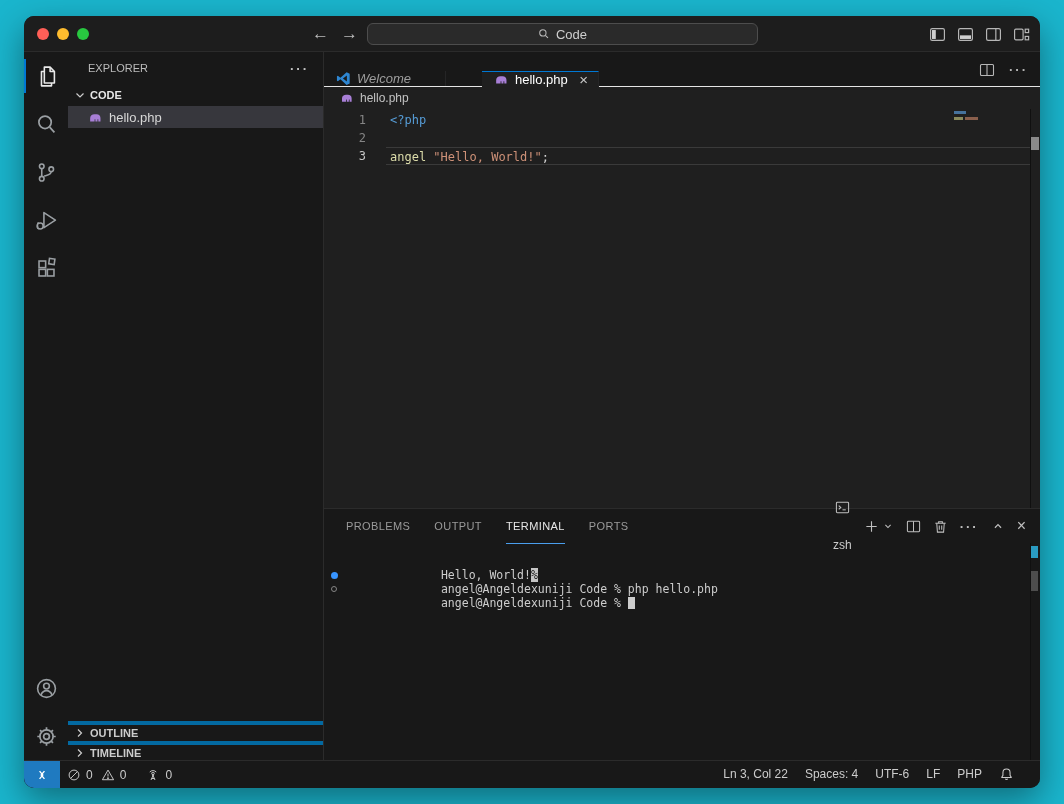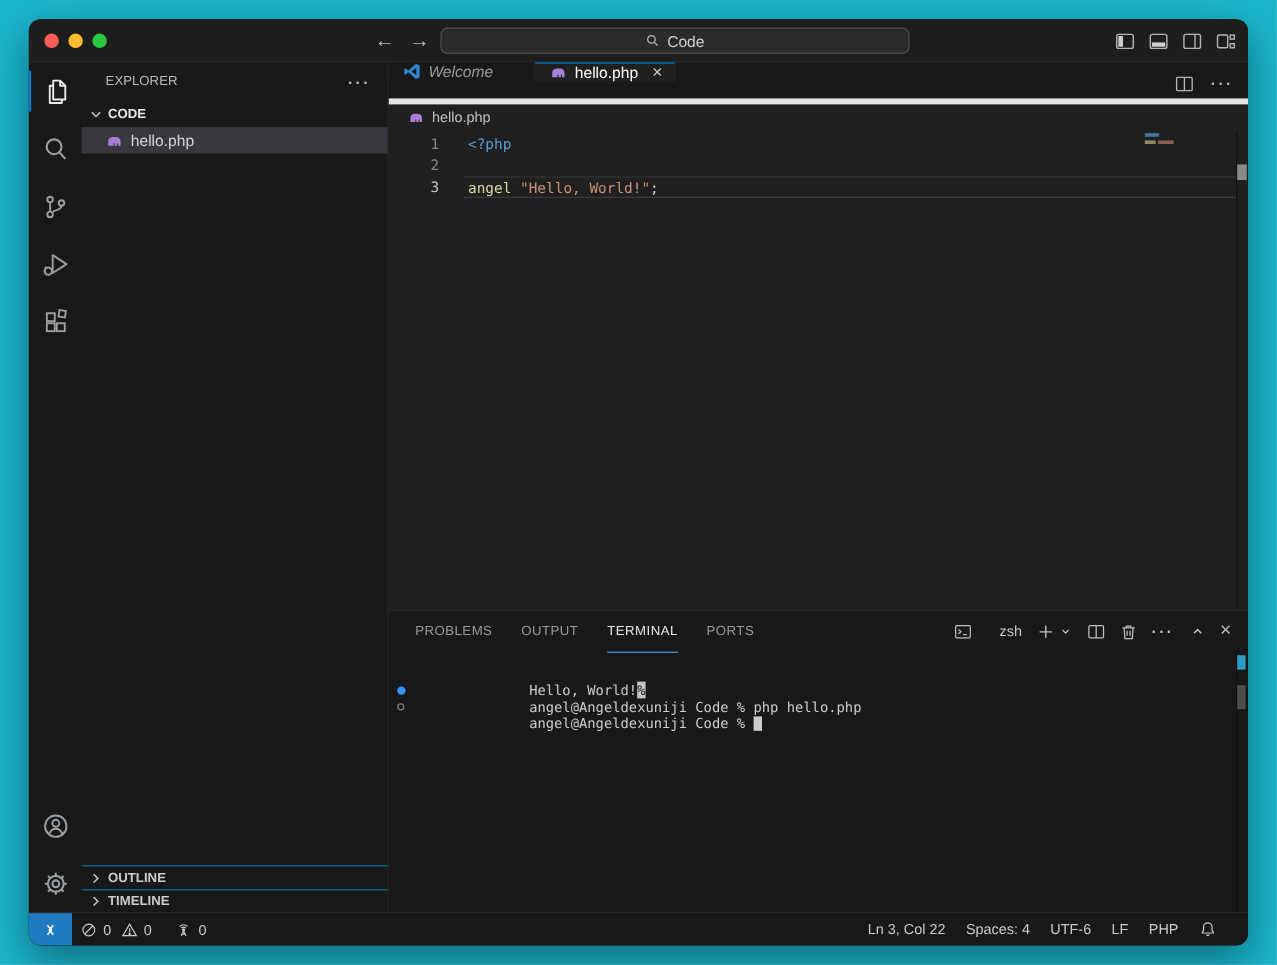--- a/index.html
+++ b/index.html
@@ -46,7 +46,7 @@
 
   
   .editor-region { flex:1; display:flex; flex-direction:column; min-width:0; background:#1f1f1f; }
-  .tabbar { height:35px; background:#181818; display:flex; align-items:flex-start; border-bottom:5px solid #e5e5e5; position:relative; }
+  .tabbar { height:35px; background:#181818; display:flex; align-items:flex-end; border-bottom:1px solid #e5e5e5; position:relative;gap:36px; }
   .tab { display:flex; align-items:center; gap:6px; padding:0 10px 0 12px; font-size:13px; border-right:1px solid #252526; position:relative; }
   .tab.inactive { color:#9d9d9d; background:#181818; width:122px; }
   .tab.inactive .label { font-style:italic; }

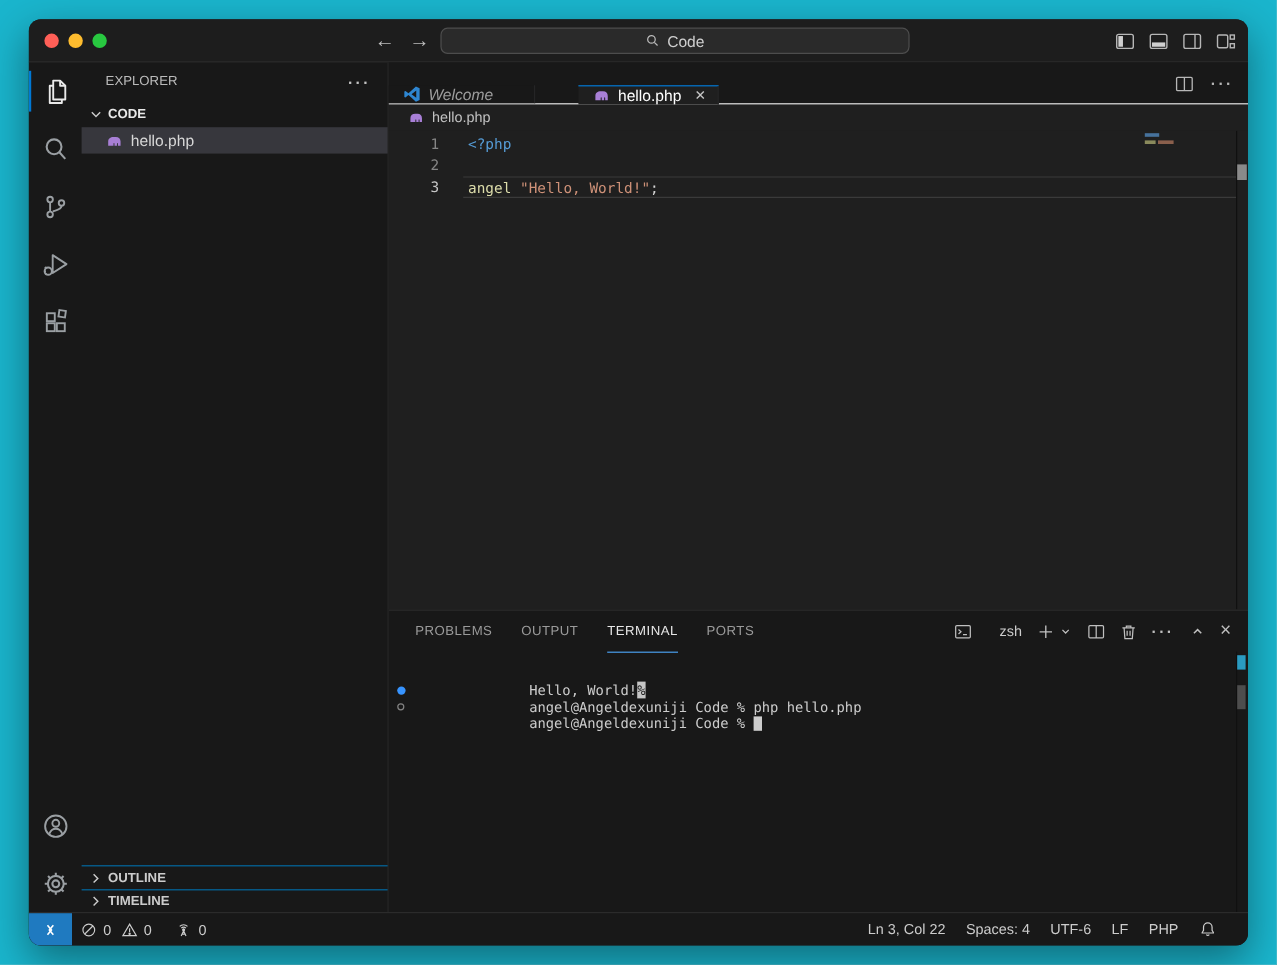--- a/index.html
+++ b/index.html
@@ -77,7 +77,7 @@
   .panel-tab { height:100%; display:flex; align-items:center; }
   .panel-tab.active { color:#e7e7e7; border-bottom:1px solid #4a9eed; margin-bottom:-1px; }
   .panel-actions { position:absolute; right:14px; top:0; height:34px; display:flex; align-items:center; gap:12px; color:#c0c0c0; }
-  .panel-actions .shell { display:flex; align-items:center; gap:23px; font-size:12px; color:#cccccc; }
+  .panel-actions .shell { display:flex; align-items:center; gap:23px; font-size:12px; color:#cccccc;flex-direction:column; }
   .panel-actions .plusgroup { display:flex; align-items:center; gap:3px; }
   .panel-actions .dots { letter-spacing:2px; font-weight:bold; font-size:13px; }
   .panel-actions .closex { font-size:16px; }

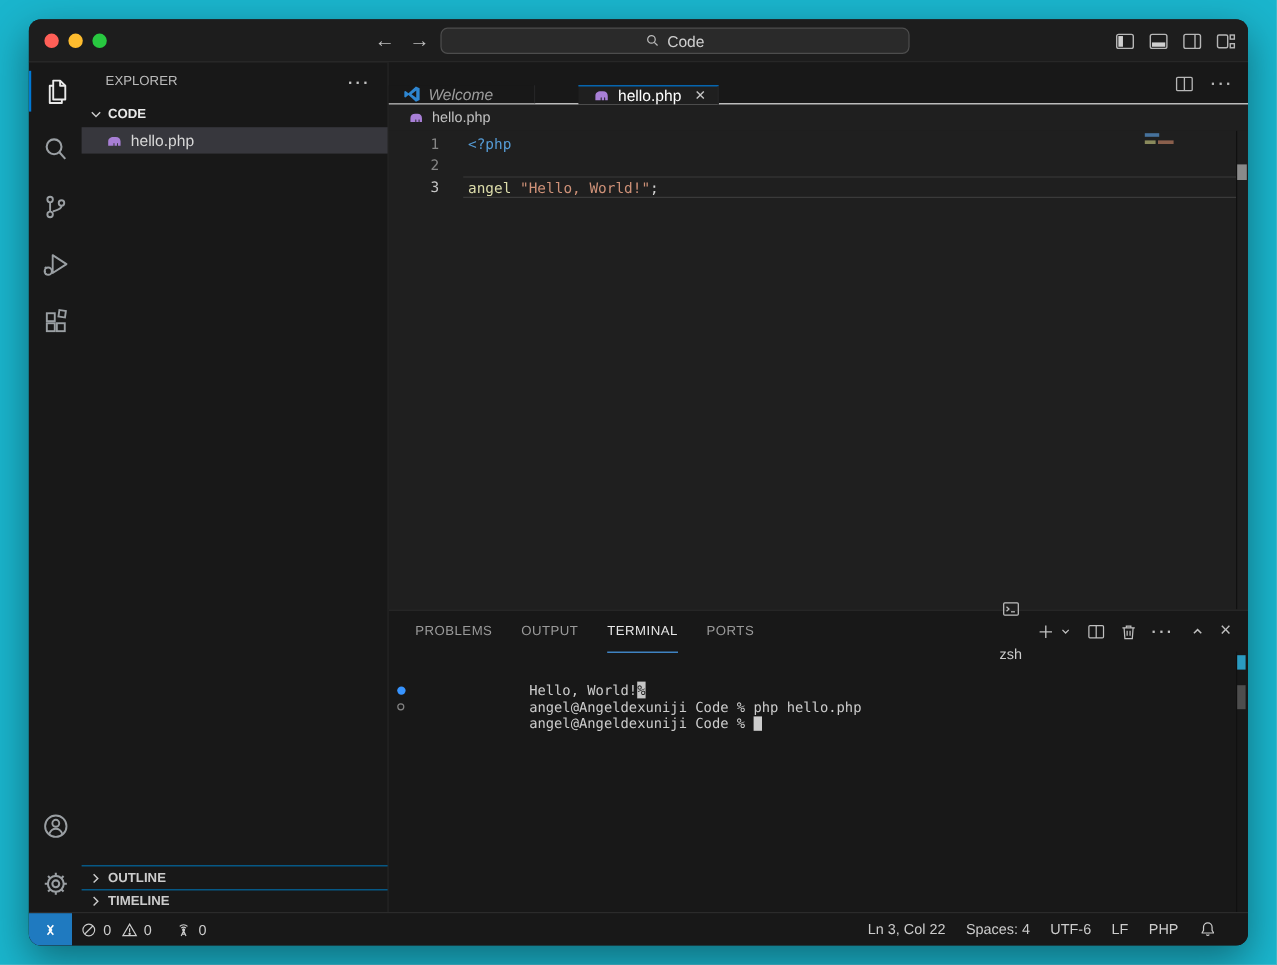--- a/index.html
+++ b/index.html
@@ -41,7 +41,7 @@
   .sb-section { height:22px; display:flex; align-items:center; padding-left:4px; gap:2px; font-size:11px; font-weight:bold; color:#e8e8e8; }
   .sb-file { height:22px; display:flex; align-items:center; padding-left:20px; gap:6px; font-size:13px; color:#d7d7d7; }
   .sb-file.selected { background:#37373d; }
-  .sb-bottom { border-top:1px solid #0369a1; height:20px; display:flex; align-items:center; gap:2px; padding-left:4px;
+  .sb-bottom { border-top:4px solid #0369a1; height:20px; display:flex; align-items:center; gap:2px; padding-left:4px;
                font-size:11px; font-weight:bold; color:#cccccc; }
 
   

